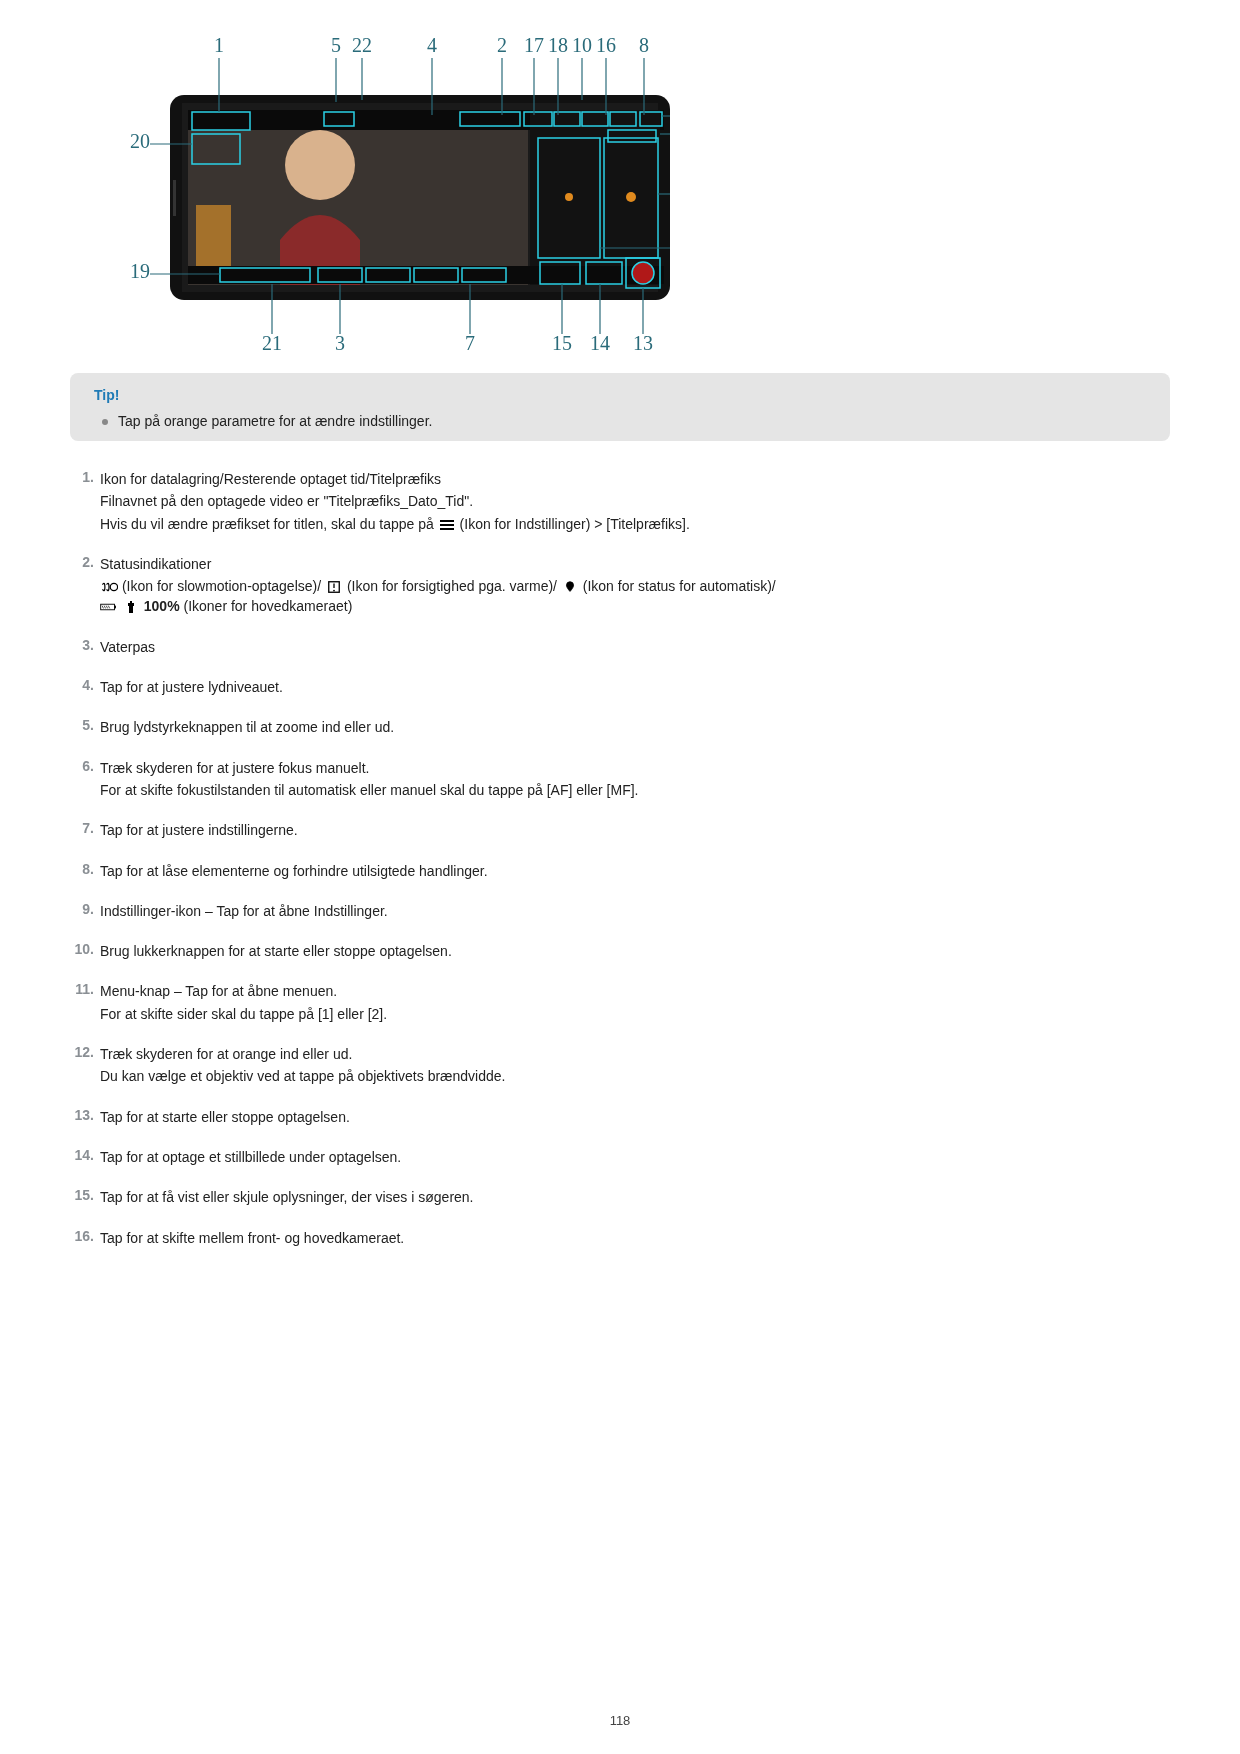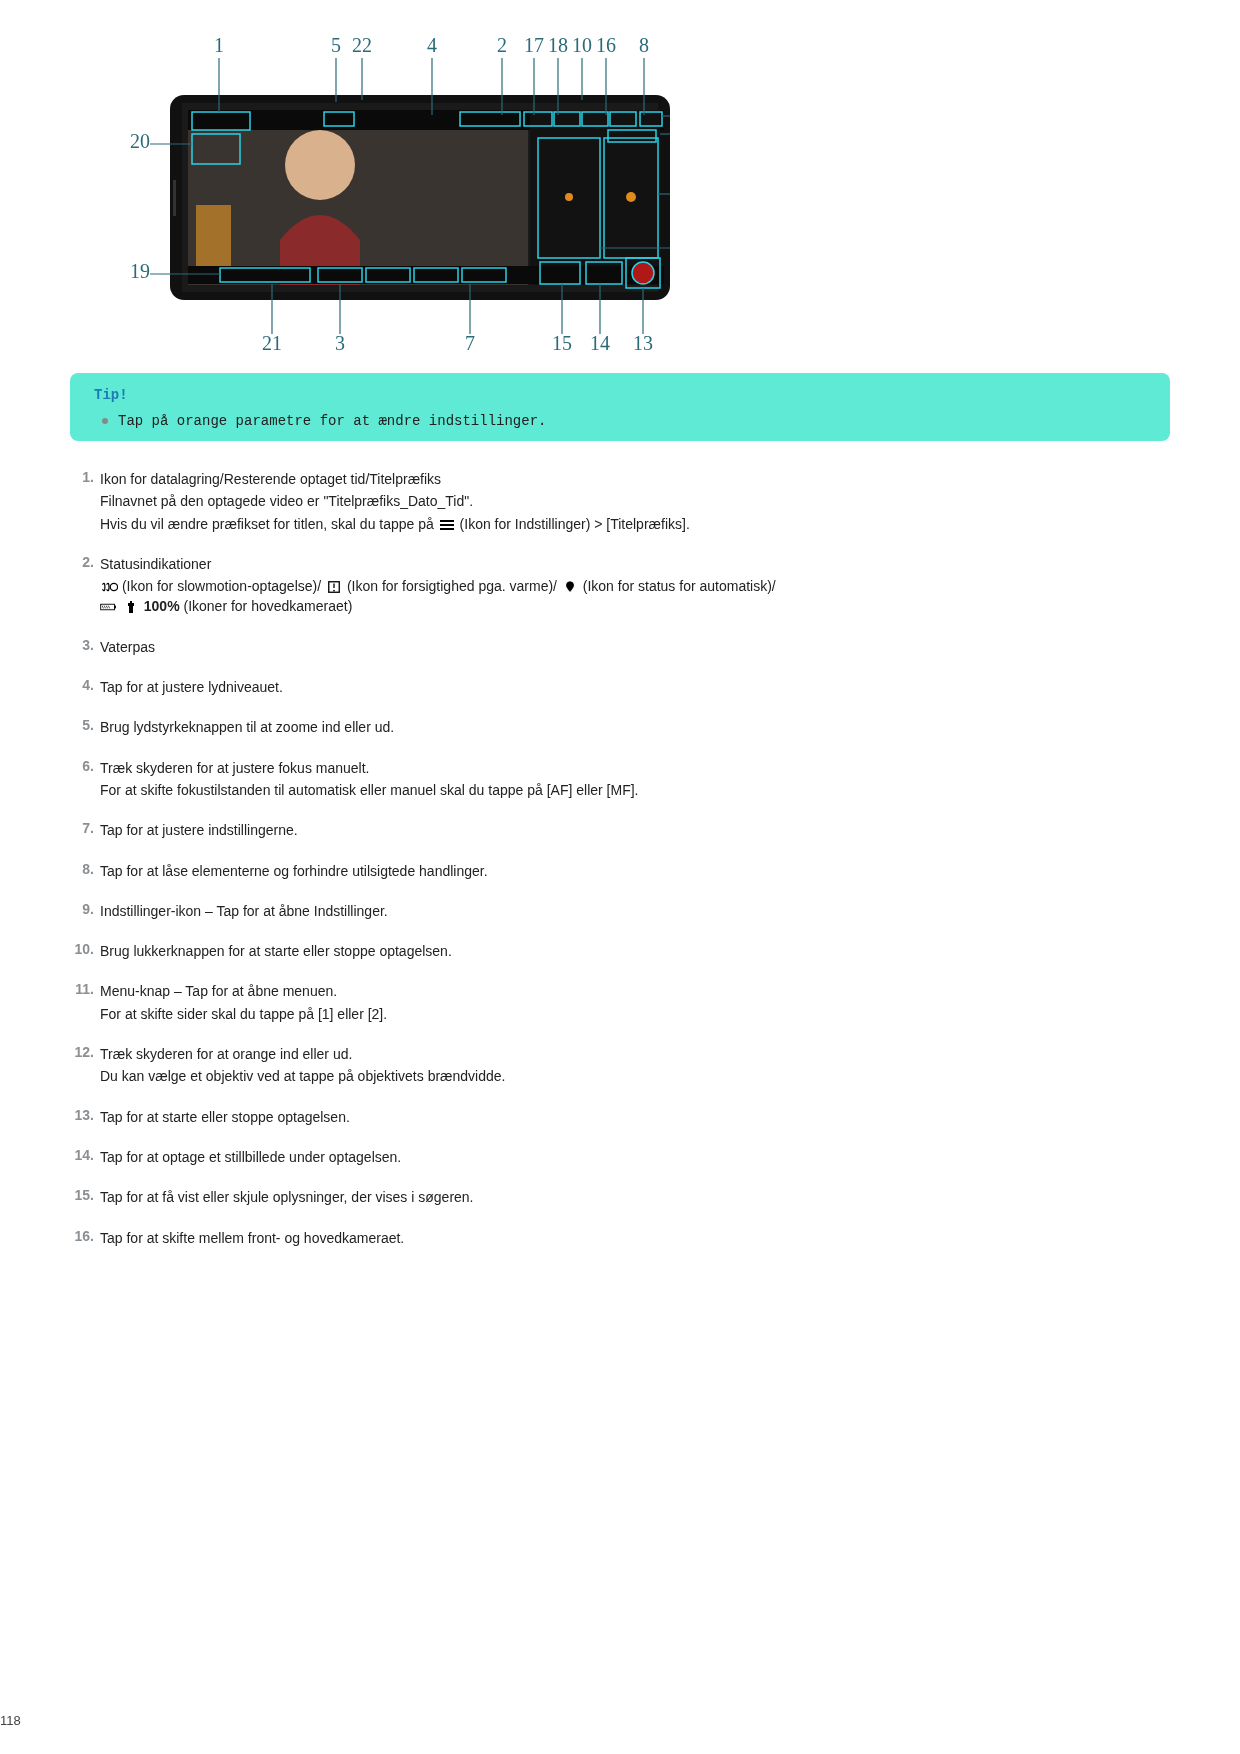--- a/index.html
+++ b/index.html
@@ -44,11 +44,10 @@
 
   
   .tip-box {
-    background: #5eead4;
+    background: #e5e5e5;
     border-radius: 8px;
     padding: 14px 24px 2px 24px;
     margin: 10px 0 28px 0;
-    font-family: Liberation Mono, monospace;
   }
   .tip-title {
     color: #1f7bb6;

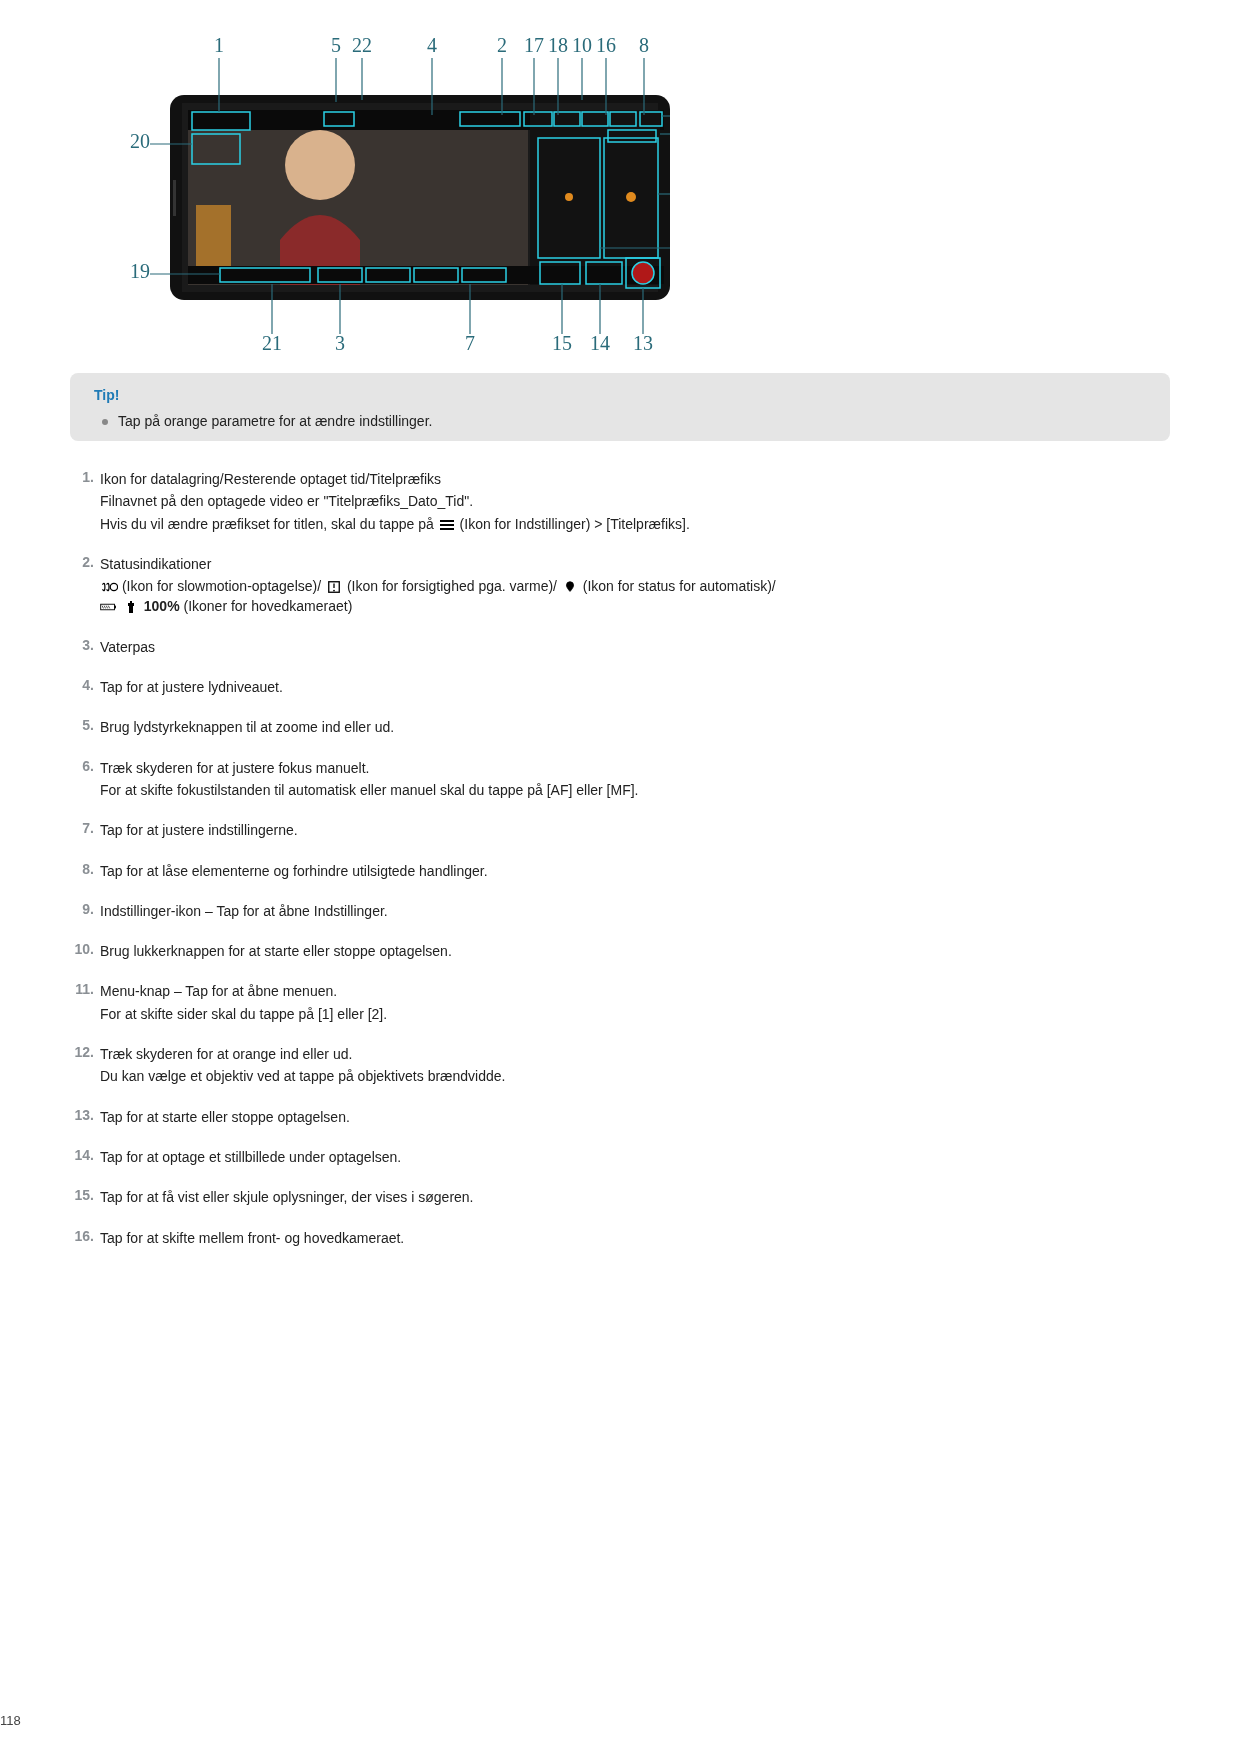--- a/index.html
+++ b/index.html
@@ -99,6 +99,7 @@
     position:absolute;
     bottom: 26px;
     width: 100%;
+    text-align:center;
     left:0;
     font-size:13px;
     color:#444;

